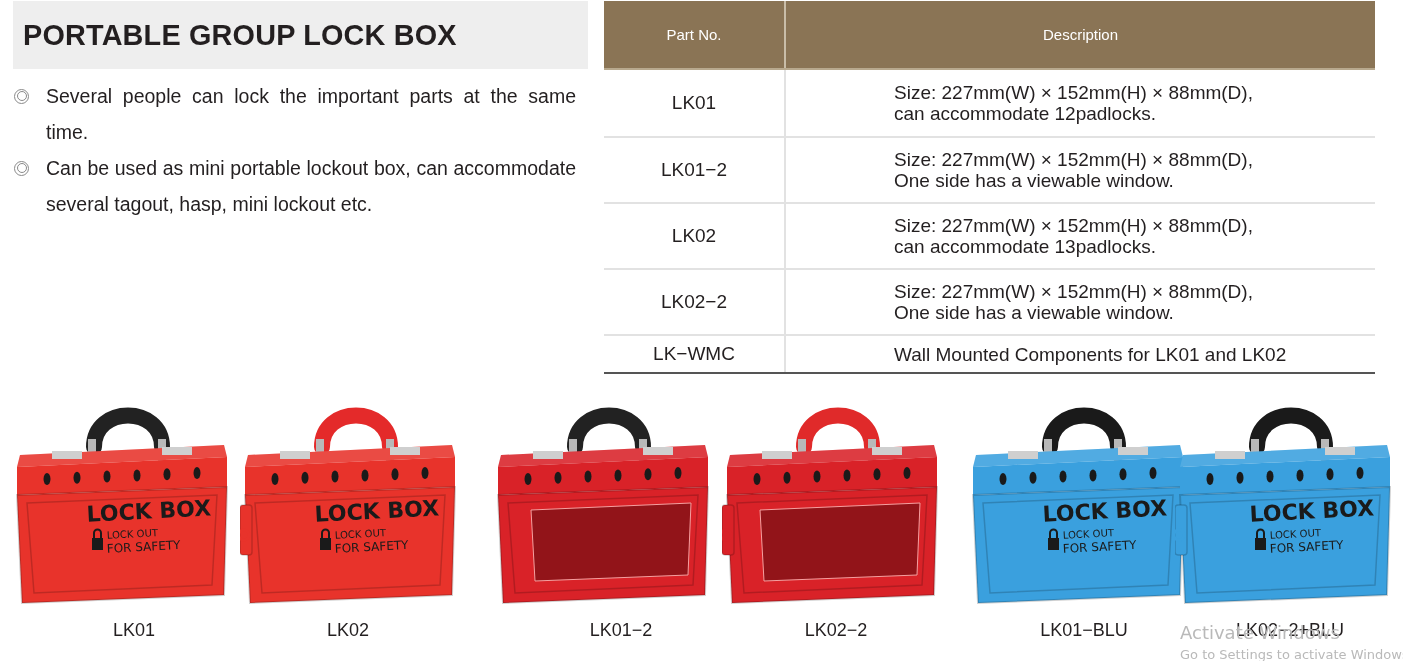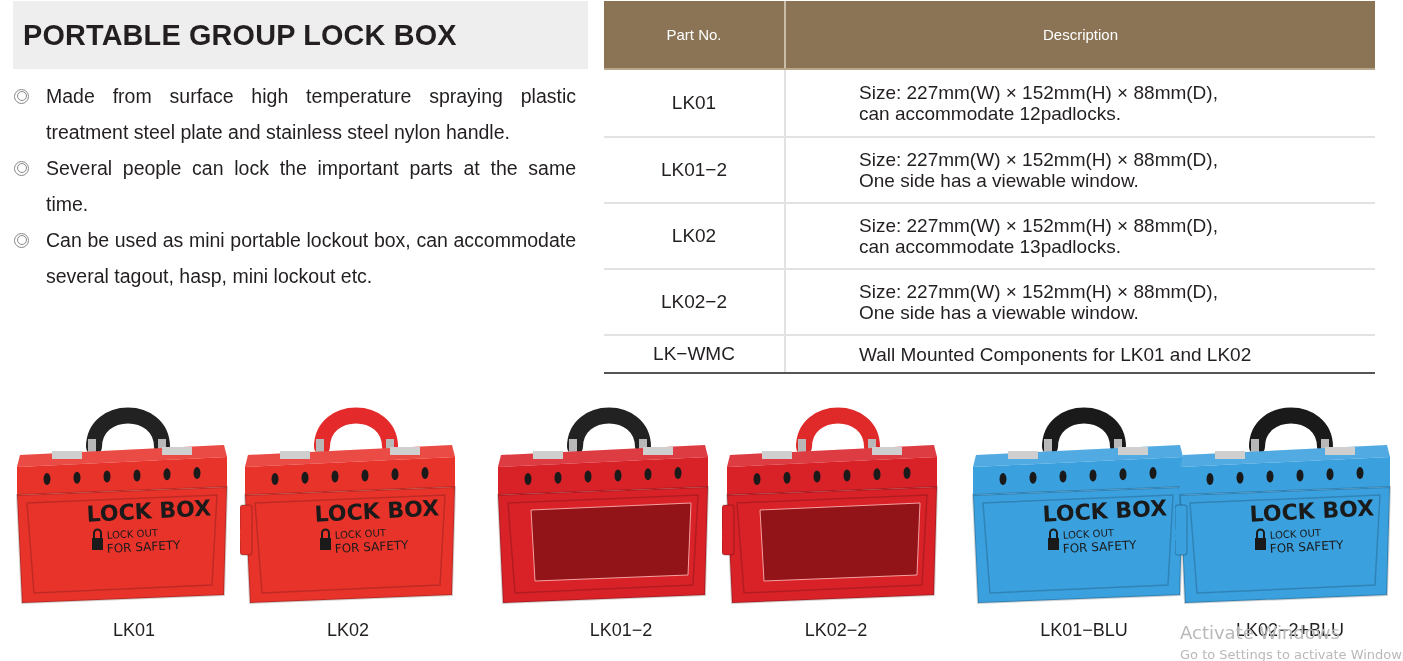--- a/index.html
+++ b/index.html
@@ -50,12 +50,6 @@
 </div>
 
 <div class="features">
-  <div class="feature">
-    <span class="bullet">
-        <span class="ring"></span>
-      </span>
-    <span class="feature-text just">Made from surface high temperature spraying plastic treatment steel plate and stainless steel nylon handle.</span>
-  </div>
   <div class="feature">
     <span class="bullet">
         <span class="ring"></span>

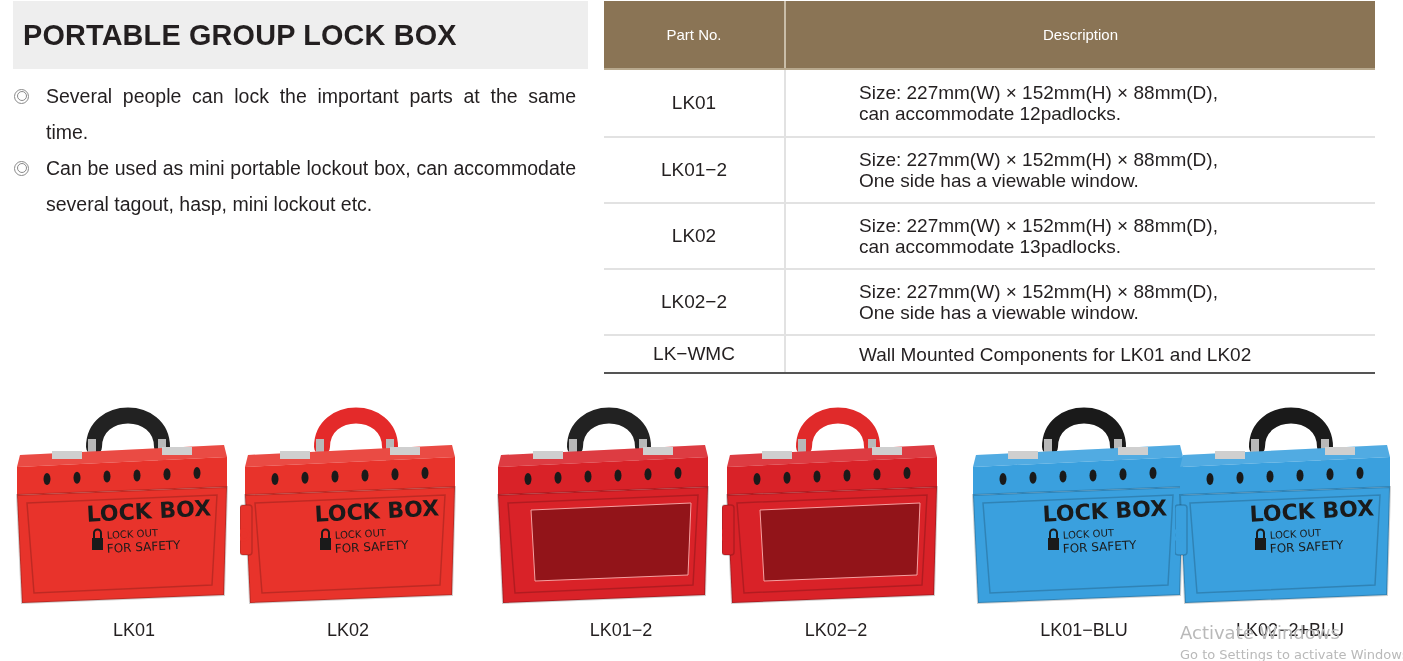--- a/index.html
+++ b/index.html
@@ -25,7 +25,7 @@
   .spec-table th.part { width: 181px; border-right: 2px solid #c9bda8; }
   .spec-table td { font-size: 19px; color: #231f20; border-bottom: 2px solid #e2e2e2; }
   .spec-table td.part { text-align: center; width: 181px; border-right: 2px solid #e2e2e2; }
-  .spec-table td.desc { padding-left: 73px; line-height: 21px; margin-top: 32px; }
+  .spec-table td.desc { padding-left: 108px; line-height: 21px; margin-top: 32px; }
   .spec-table tr.r { height: 66px; }
   .spec-table tr.r1 { height: 68px; }
   .spec-table tr.last { height: 38px; }

